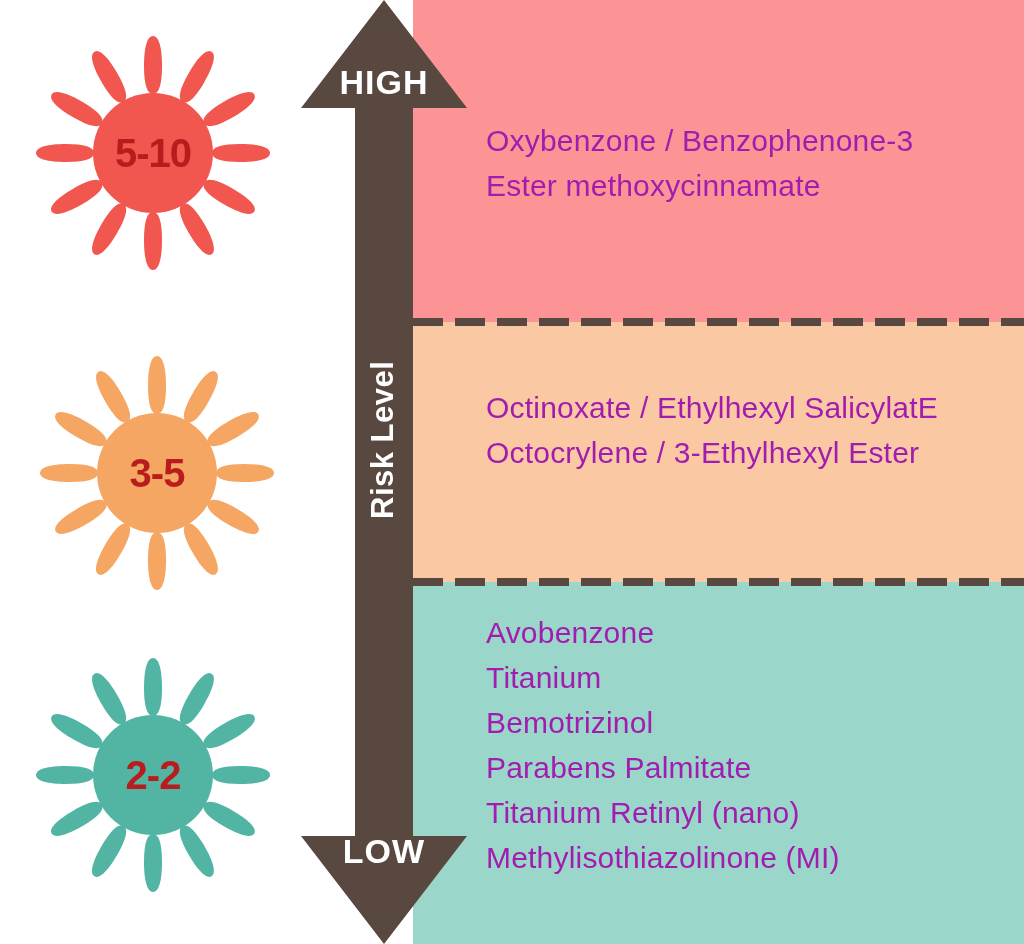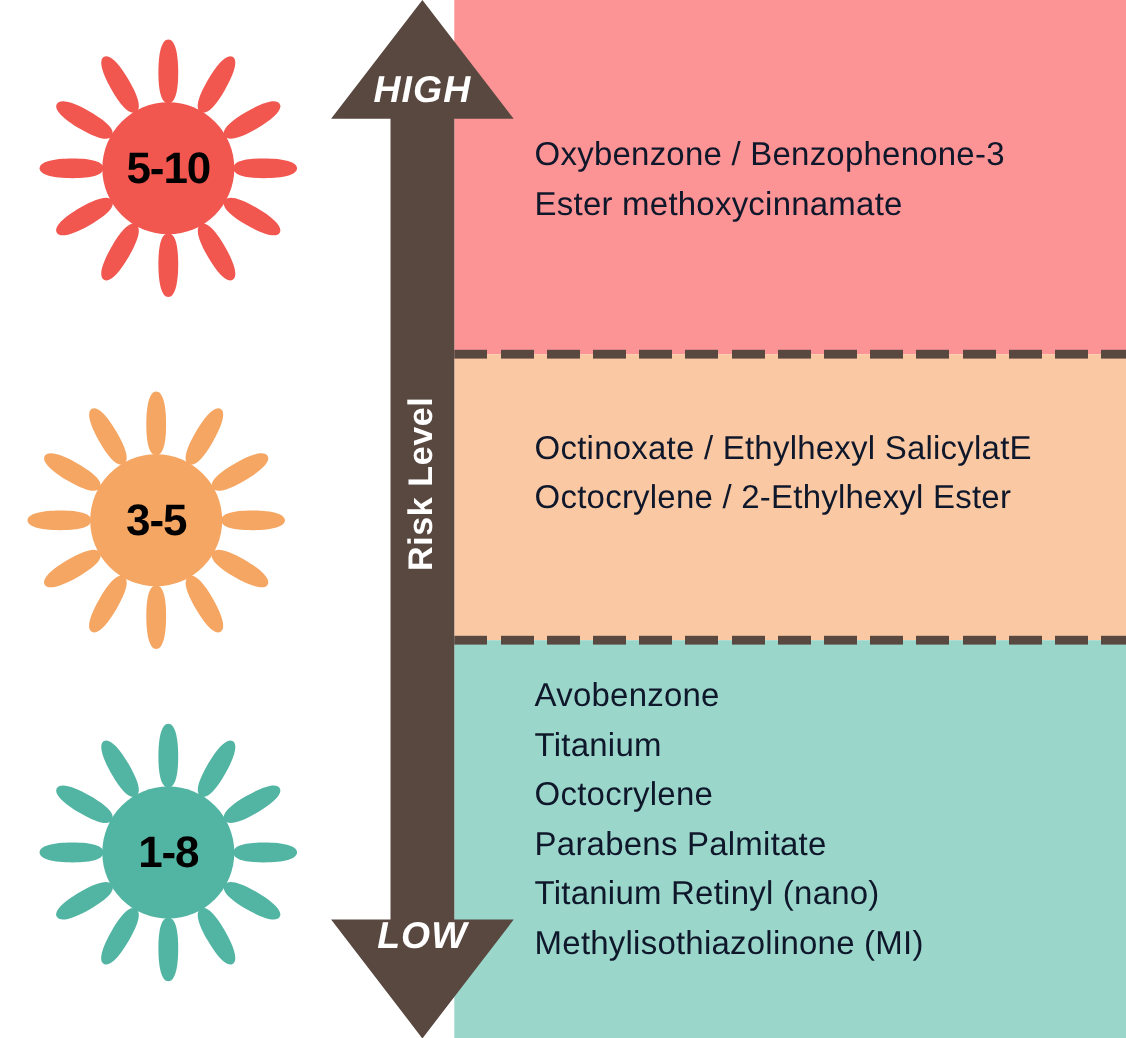--- a/index.html
+++ b/index.html
@@ -67,7 +67,6 @@
     font-size: 34px;
     letter-spacing: 1px;
     pointer-events: none;
-    font-style: italic;
   }
   .label-high { top: 63px; }
   .label-low  { top: 832px; }

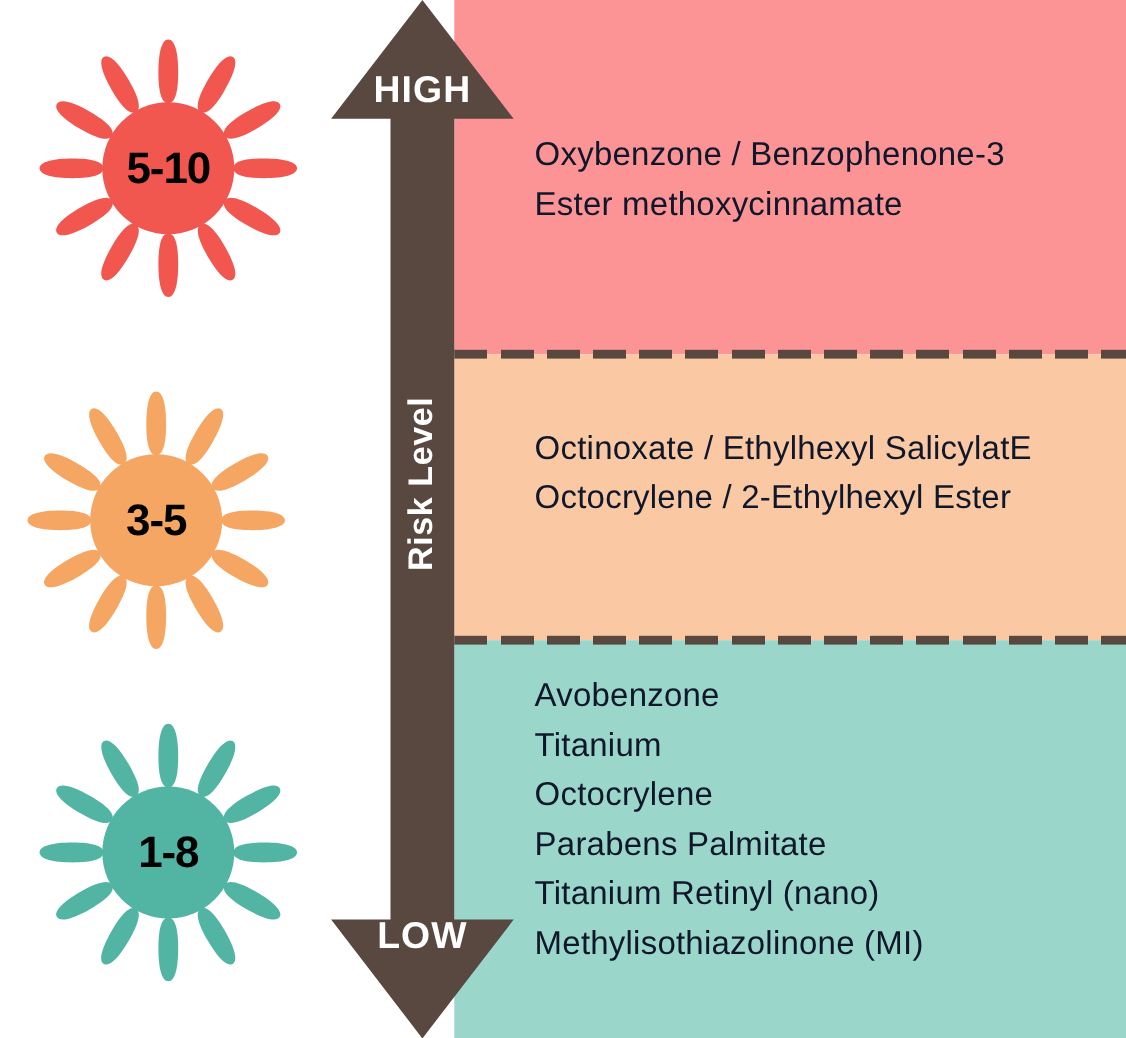--- a/index.html
+++ b/index.html
@@ -111,7 +111,7 @@
     display: flex;
     align-items: center;
     justify-content: center;
-    color: #000000;
+    color: #b91c1c;
     font-family: "Liberation Sans", sans-serif;
     font-weight: 700;
     font-size: 40px;

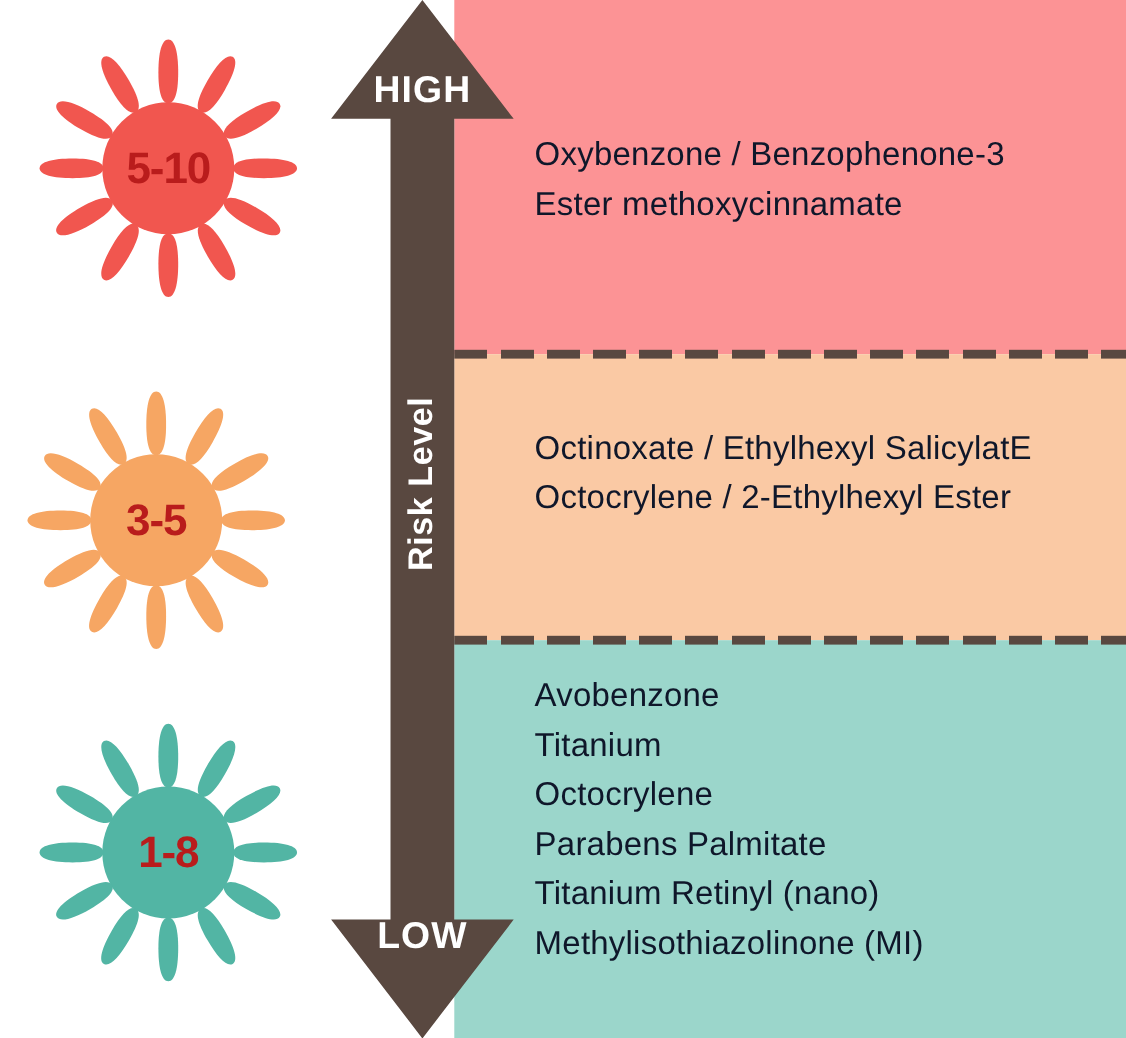--- a/index.html
+++ b/index.html
@@ -124,7 +124,7 @@
     position: absolute;
     left: 486px;
     right: 14px;
-    color: #0f172a;
+    color: #a21caf;
     font-family: "Liberation Sans", sans-serif;
     font-weight: 400;
     font-size: 30px;

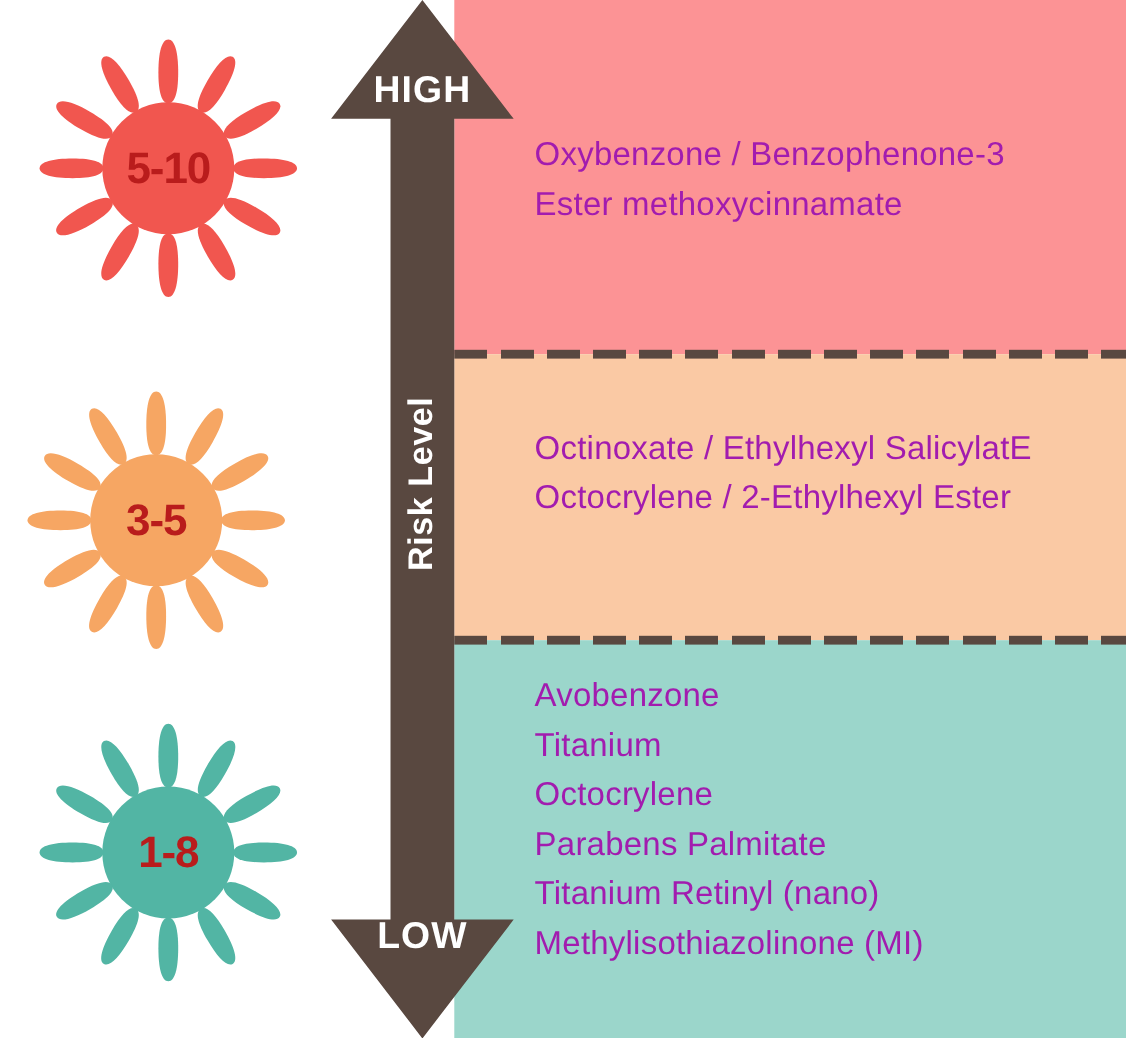--- a/index.html
+++ b/index.html
@@ -99,7 +99,7 @@
   }
   .sun svg { display: block; }
   .sun-high { left: 18px;  top: 18px;  }
-  .sun-med  { left: 7px;  top: 338px; }
+  .sun-med  { left: 22px;  top: 338px; }
   .sun-low  { left: 18px;  top: 640px; }
 
   .sun-value {

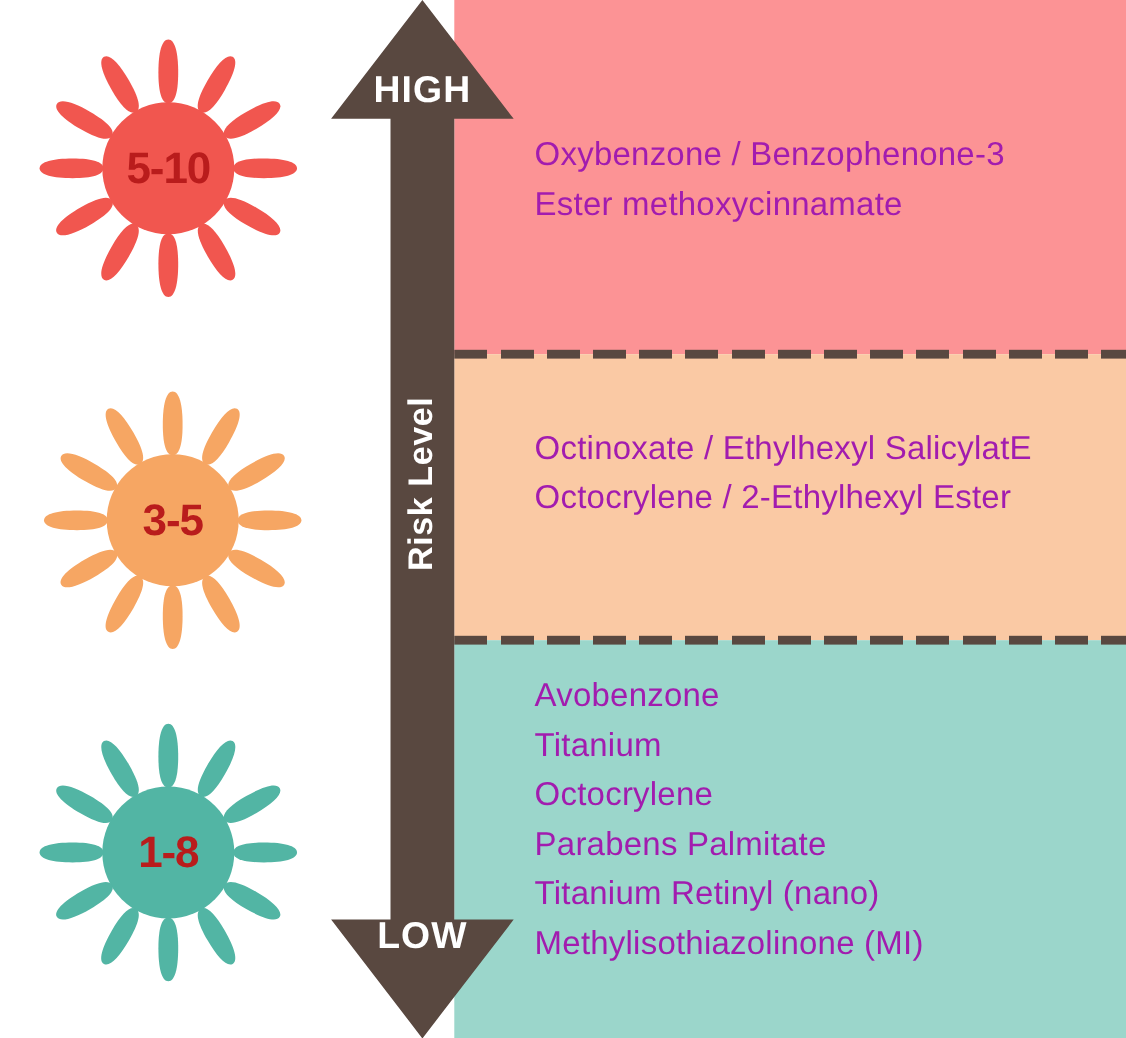--- a/index.html
+++ b/index.html
@@ -308,7 +308,7 @@
 
   <div class="ingredients ing-med">
     <div>Octinoxate / Ethylhexyl SalicylatE</div>
-    <div>Octocrylene / 2-Ethylhexyl Ester</div>
+    <div>Octocrylene / 3-Ethylhexyl Ester</div>
   </div>
 
   <div class="ingredients ing-low">

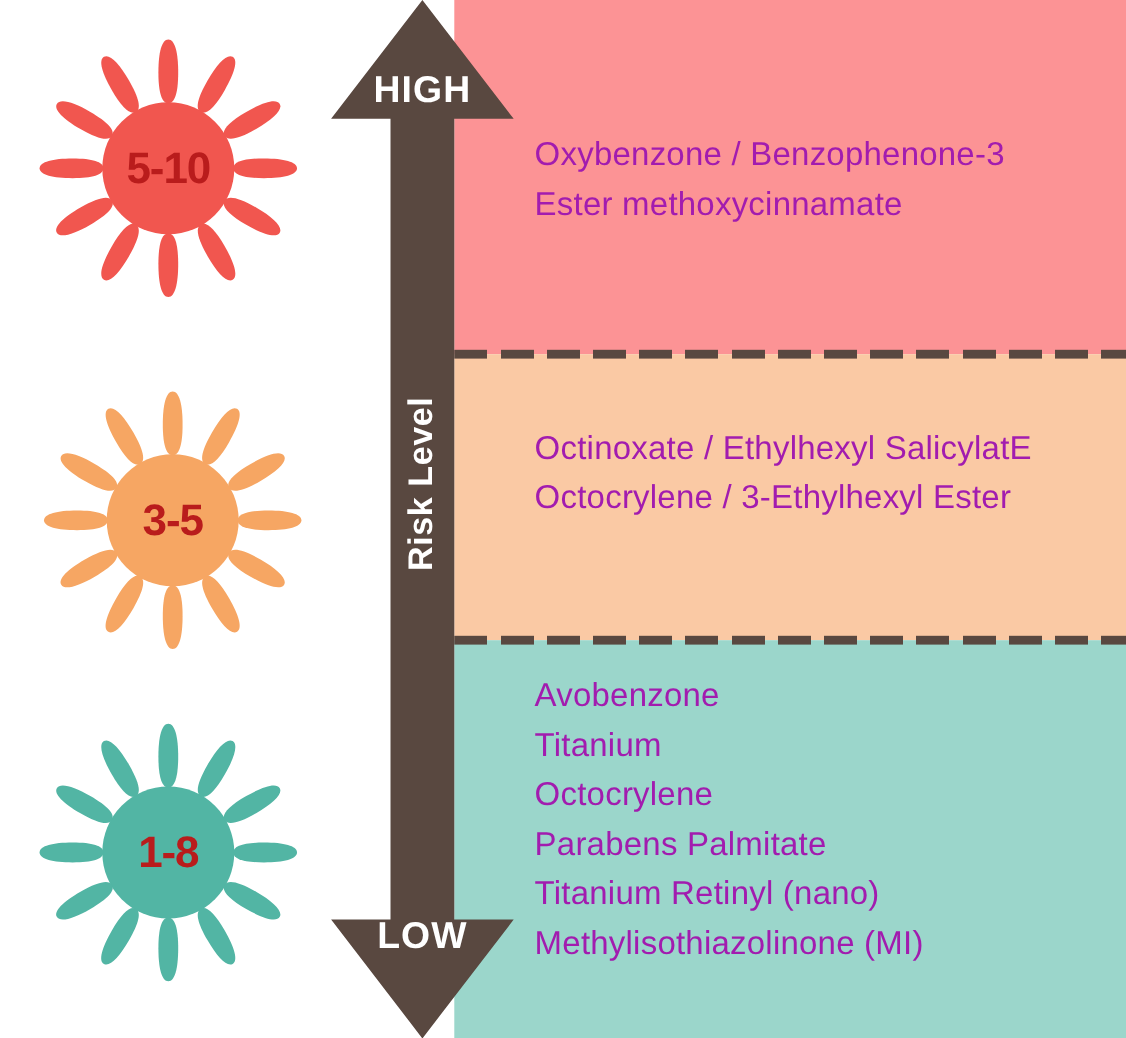--- a/index.html
+++ b/index.html
@@ -314,7 +314,7 @@
   <div class="ingredients ing-low">
     <div>Avobenzone</div>
     <div>Titanium</div>
-    <div>Octocrylene</div>
+    <div>Bemotrizinol</div>
     <div>Parabens Palmitate</div>
     <div>Titanium Retinyl (nano)</div>
     <div>Methylisothiazolinone (MI)</div>

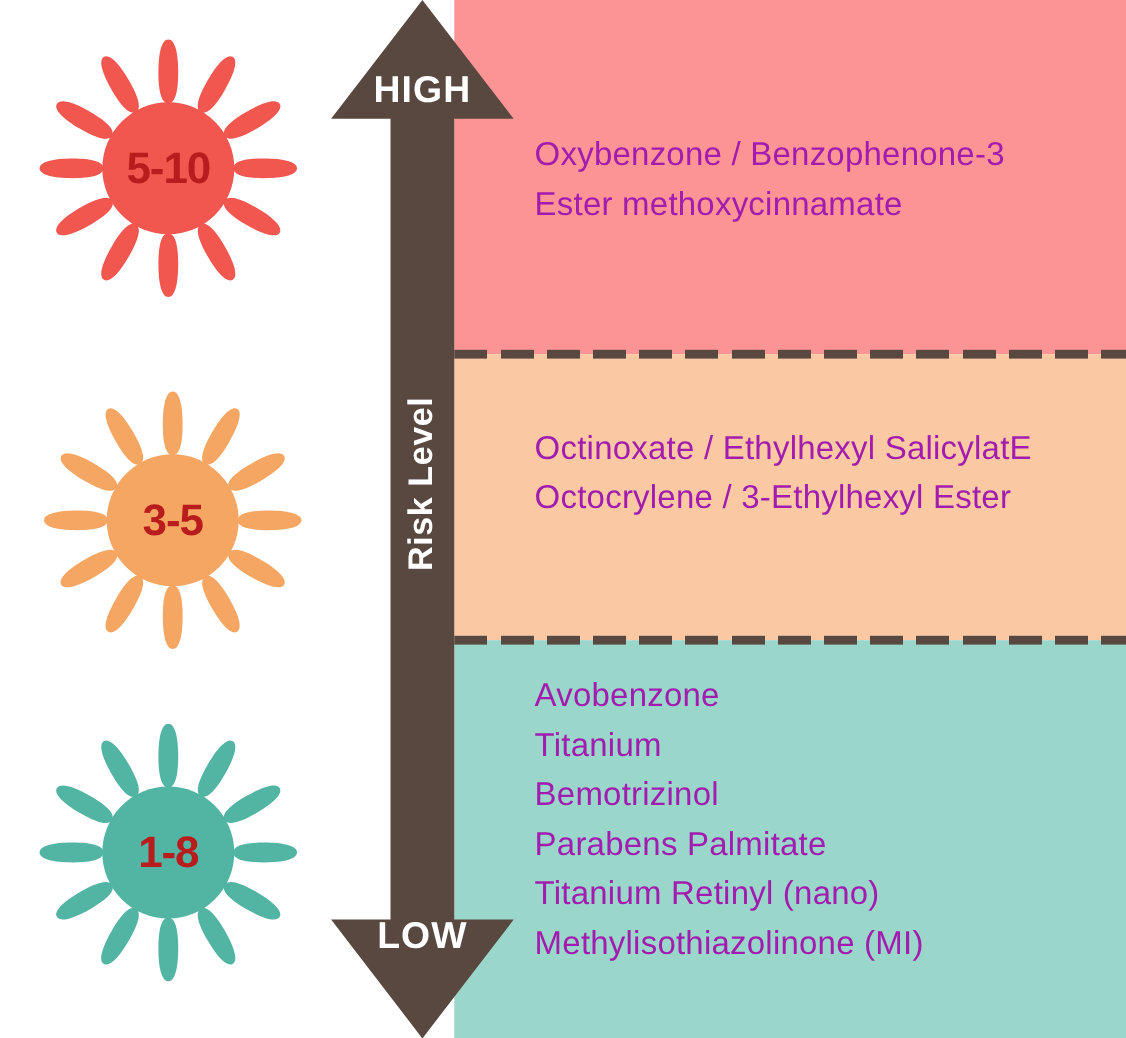--- a/index.html
+++ b/index.html
@@ -298,7 +298,7 @@
         </g>
       </g>
     </svg>
-    <div class="sun-value">1-8</div>
+    <div class="sun-value">2-2</div>
   </div>
 
   <div class="ingredients ing-high">

